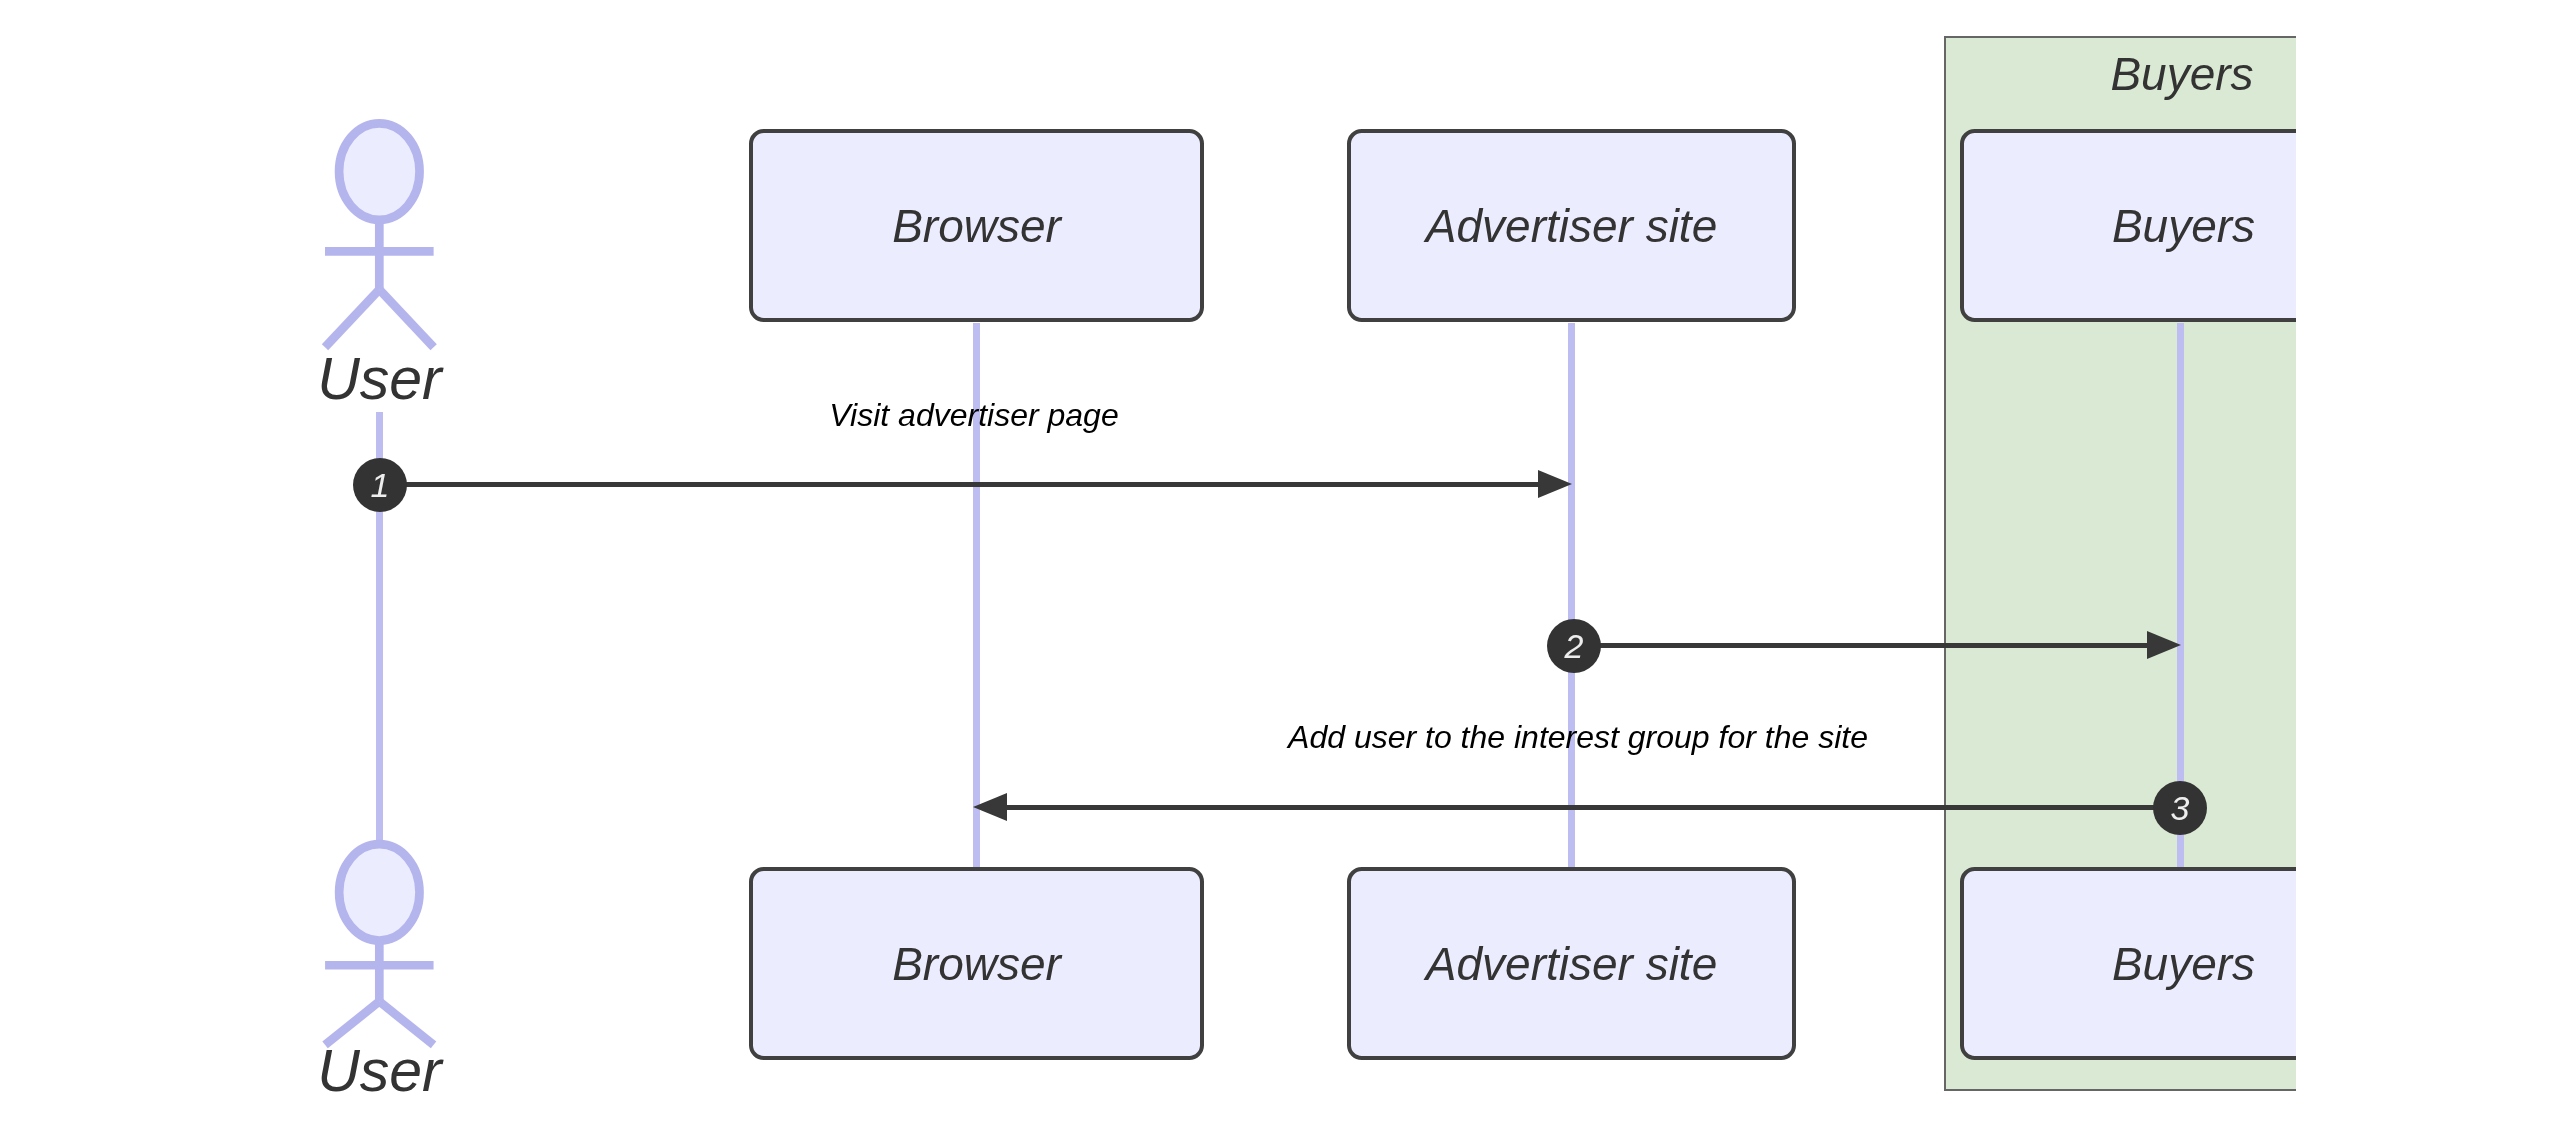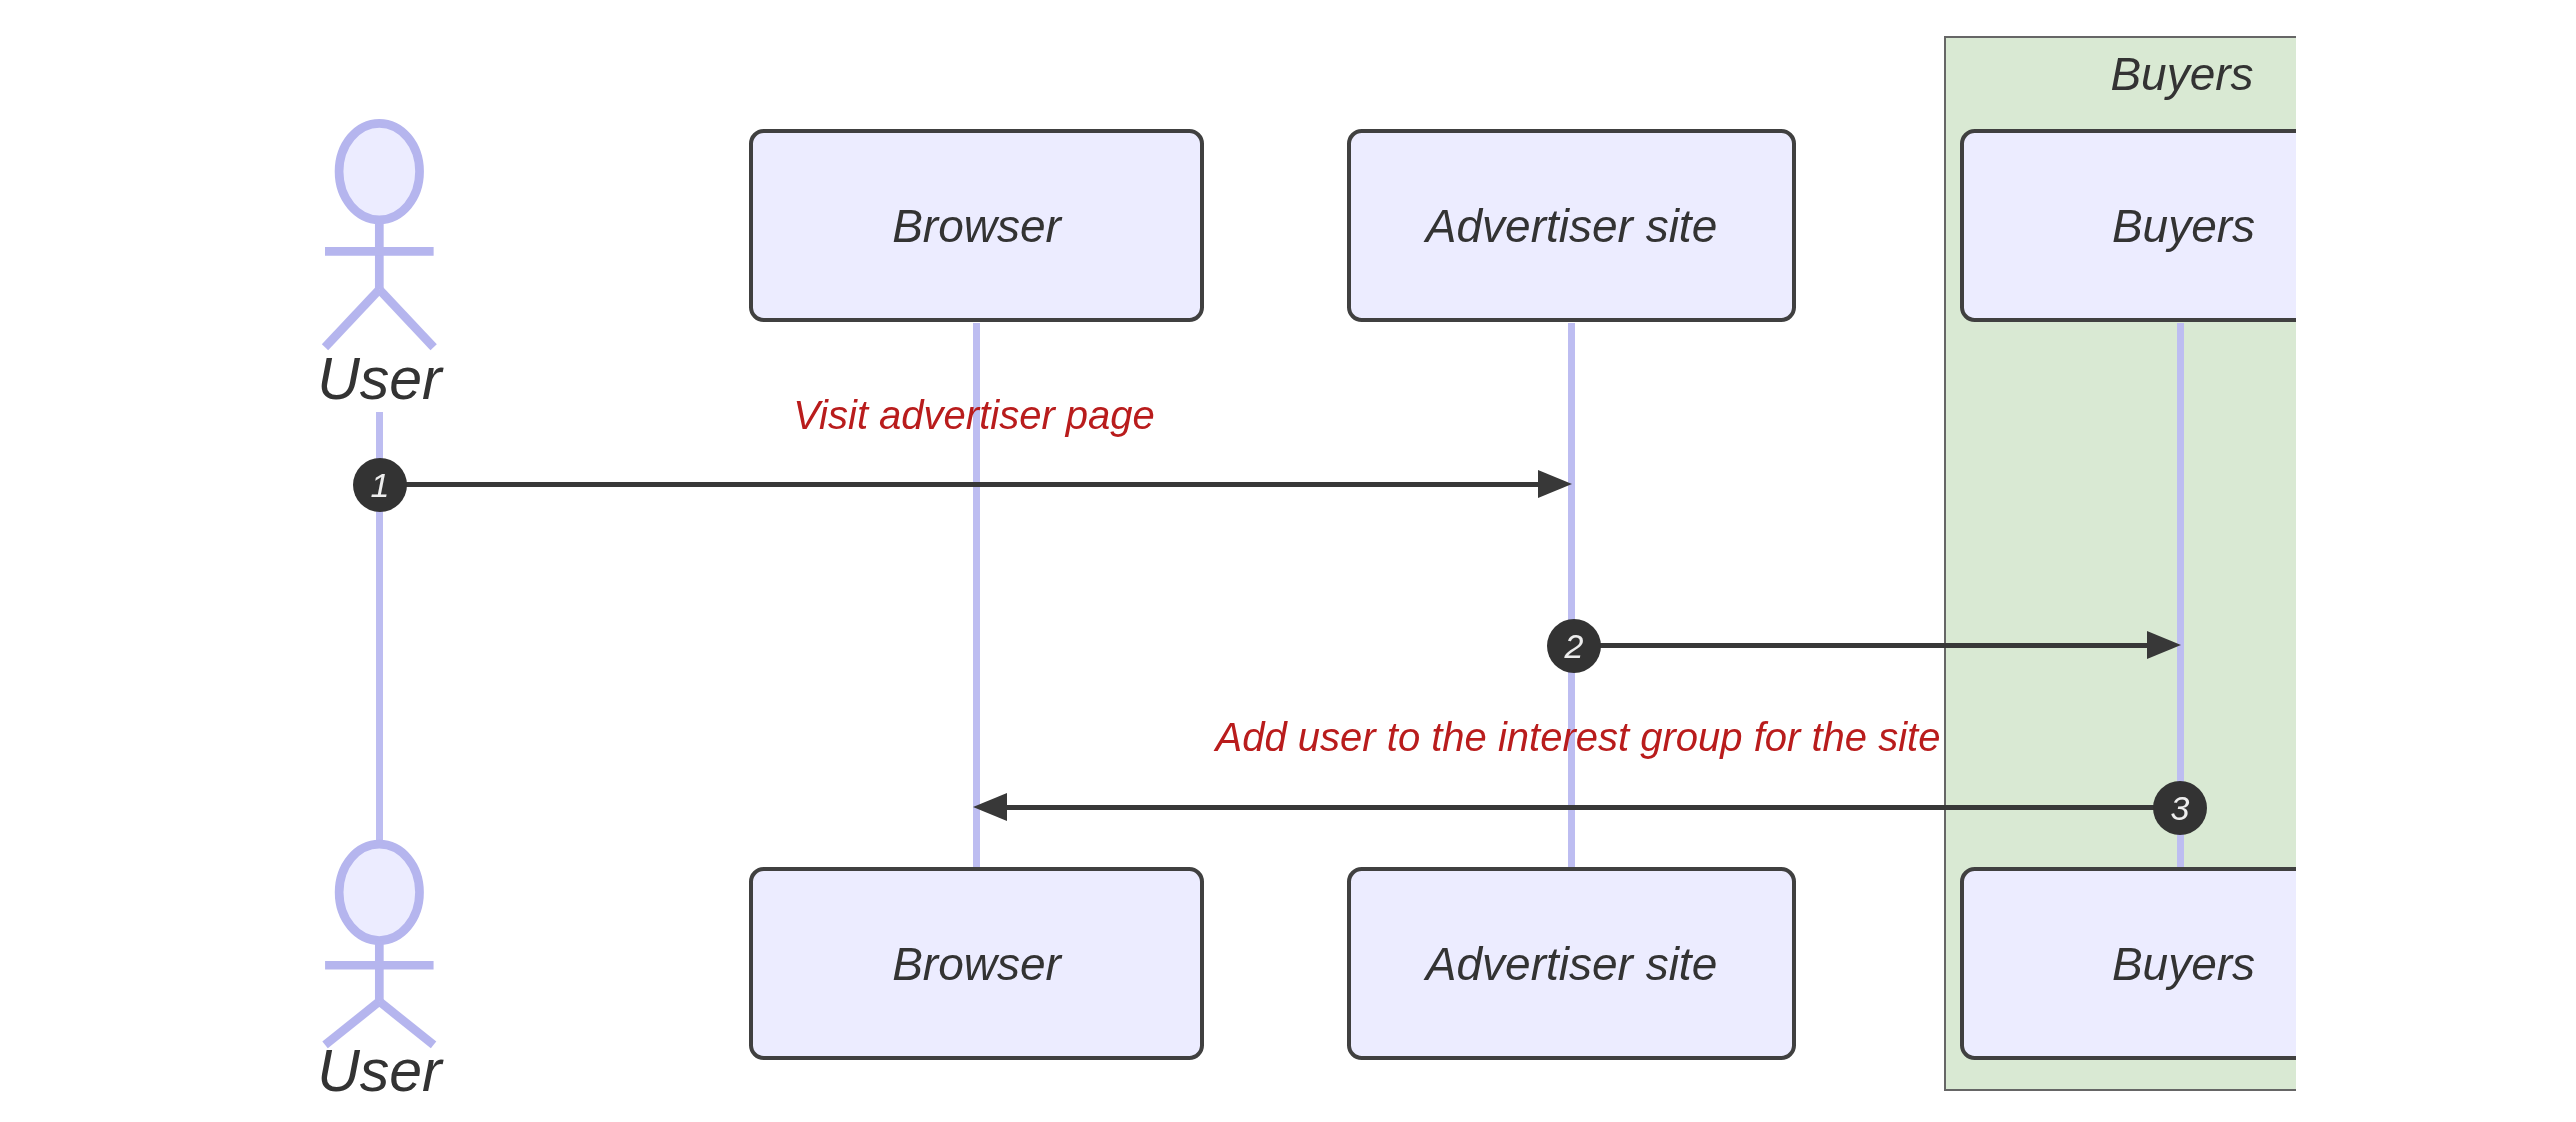--- a/index.html
+++ b/index.html
@@ -52,10 +52,10 @@
   .msg{
     position:absolute;
     transform:translateX(-50%);
-    font-size:40px;
+    font-size:32px;
     line-height:47px;
     white-space:nowrap;
-    color:#b91c1c;
+    color:#000000;
   }
   .arrow-line{
     position:absolute;

